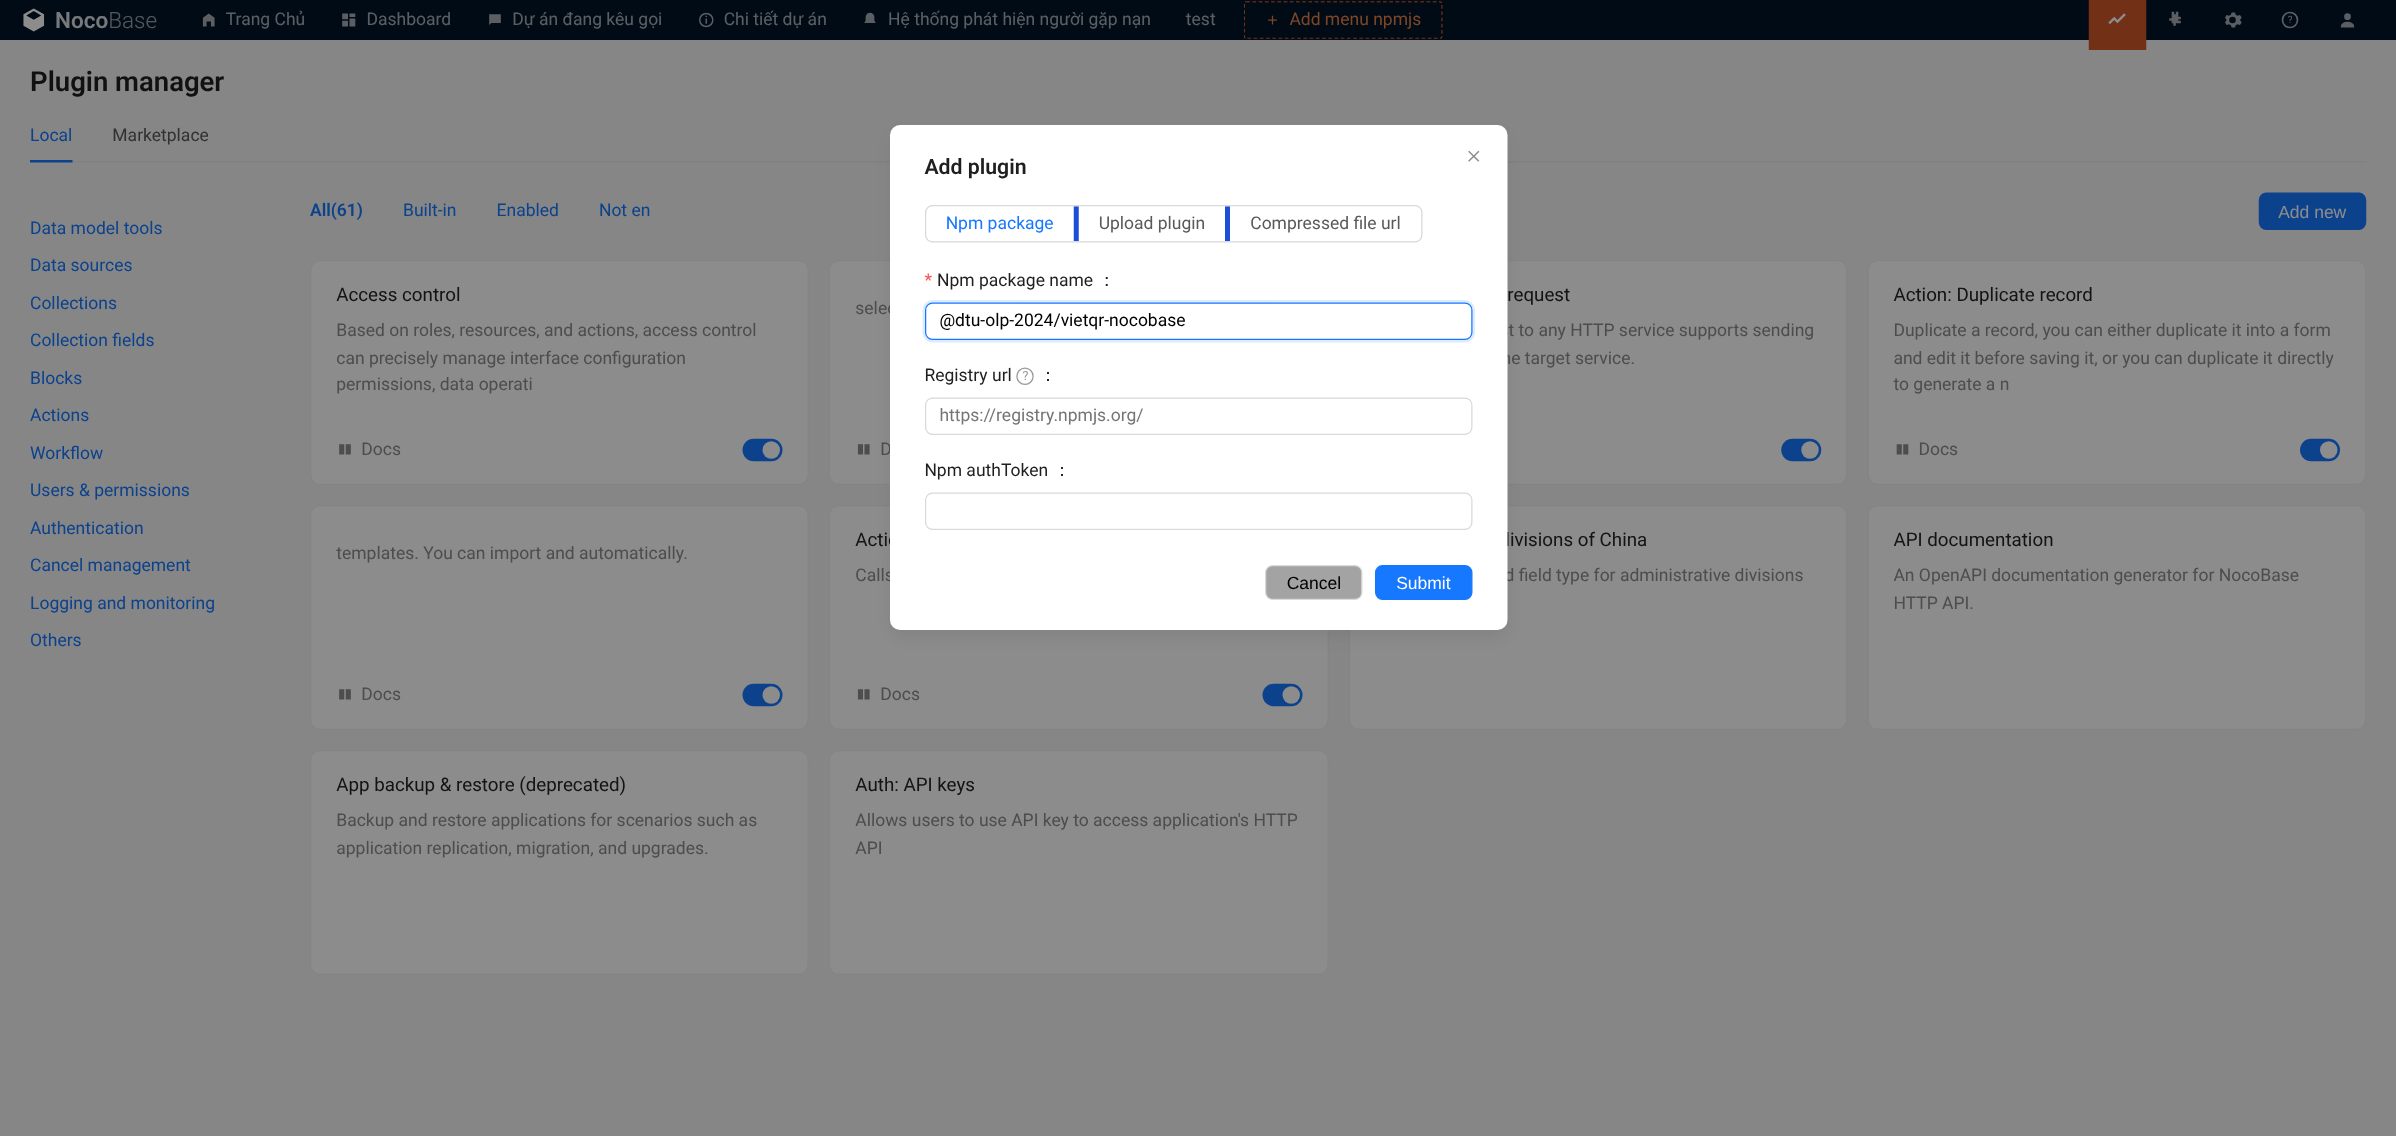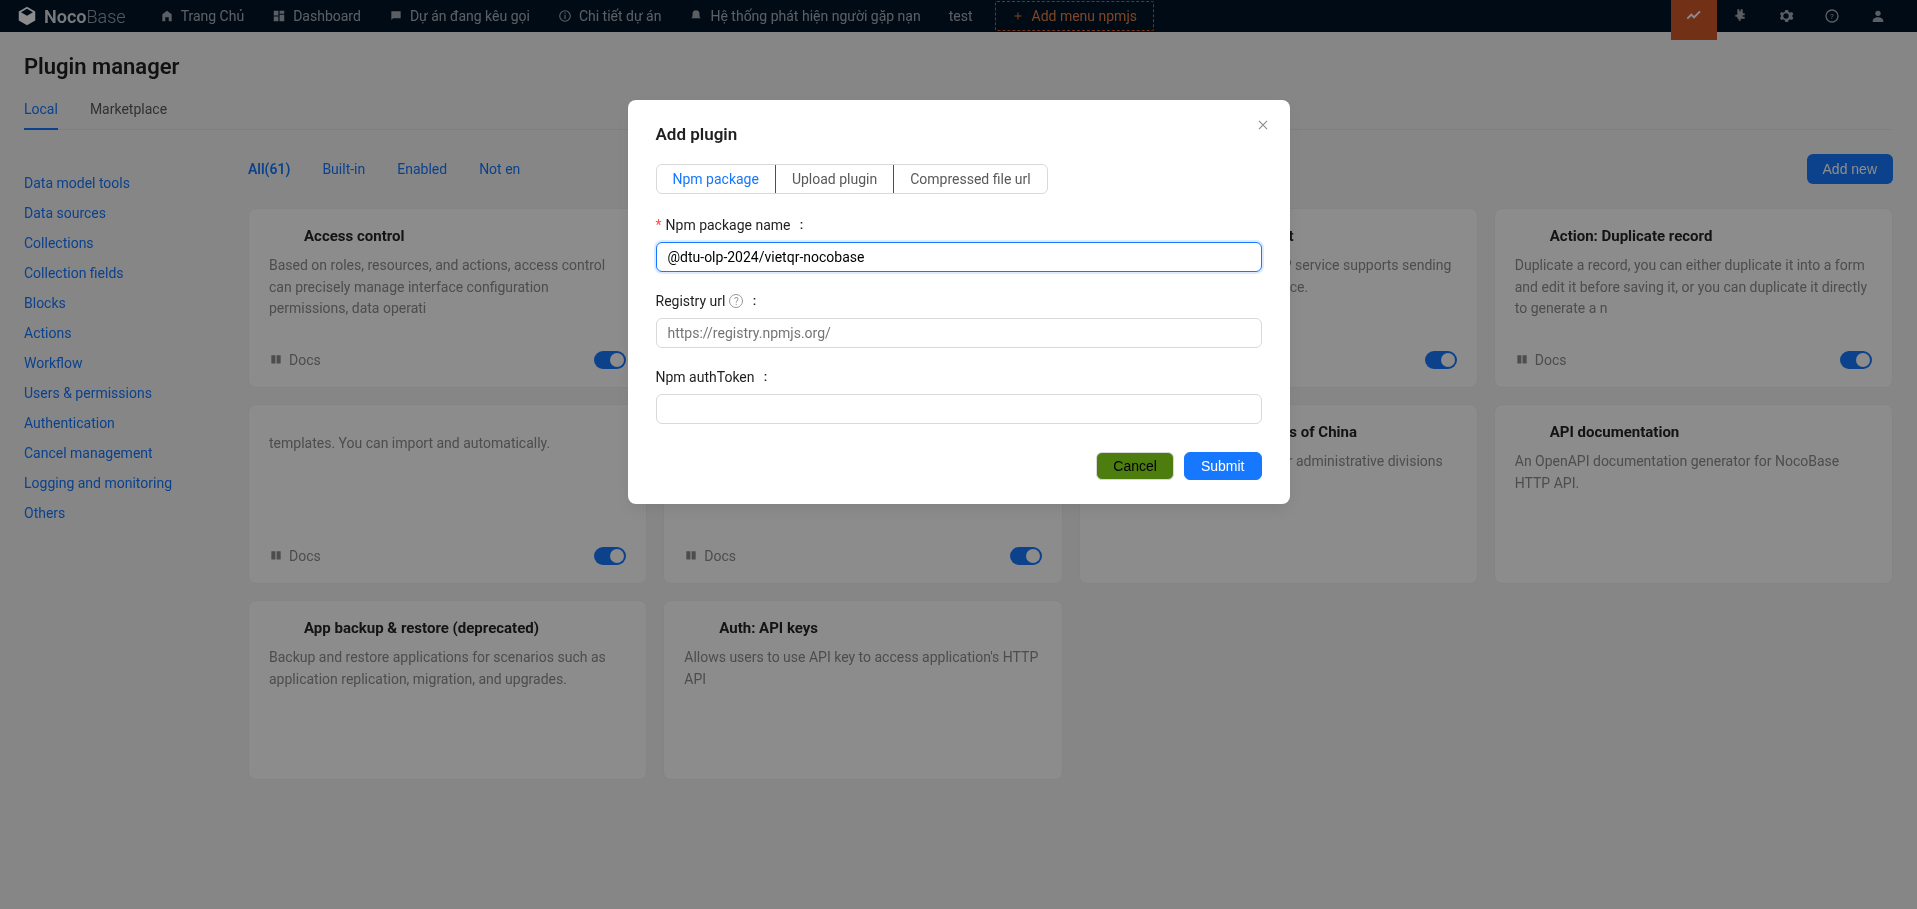--- a/index.html
+++ b/index.html
@@ -36,7 +36,7 @@
 .toggle{margin-left:auto;width:32px;height:18px;background:#1677ff;border-radius:9px;position:relative;cursor:pointer;}
 .toggle::after{content:"";position:absolute;width:14px;height:14px;background:#fff;border-radius:50%;top:2px;right:2px;}
 .overlay{position:fixed;inset:0;background:rgba(0,0,0,0.45);display:flex;align-items:flex-start;justify-content:center;padding-top:100px;}
-.modal{background:#fff;border-radius:8px;width:662px;padding:24px 28px;position:relative;box-shadow:0 6px 16px rgba(0,0,0,0.08);}
+.modal{background:#fff;border-radius:8px;width:494px;padding:24px 28px;position:relative;box-shadow:0 6px 16px rgba(0,0,0,0.08);}
 .modal-title{font-size:17px;font-weight:600;margin-bottom:20px;}
 .close-x{position:absolute;top:18px;right:20px;color:rgba(0,0,0,0.45);cursor:pointer;font-size:16px;}
 .seg{display:flex;border:1px solid #d9d9d9;border-radius:6px;overflow:hidden;margin-bottom:22px;width:fit-content;}

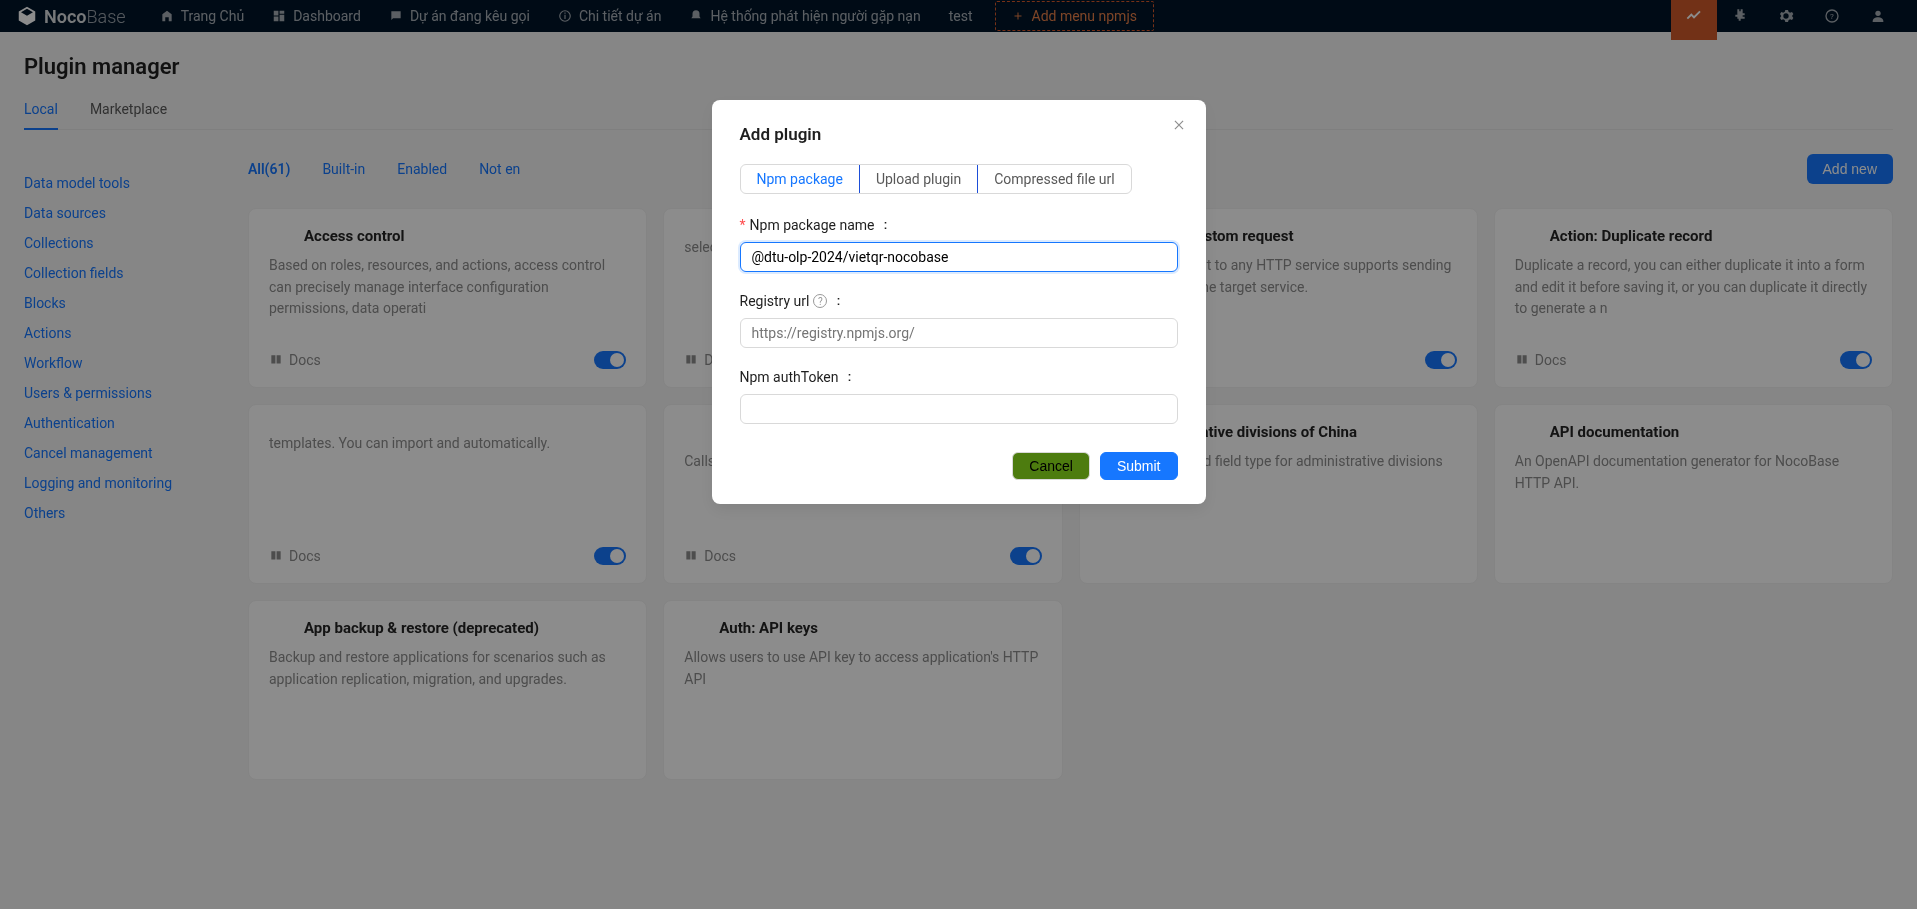--- a/index.html
+++ b/index.html
@@ -40,7 +40,7 @@
 .modal-title{font-size:17px;font-weight:600;margin-bottom:20px;}
 .close-x{position:absolute;top:18px;right:20px;color:rgba(0,0,0,0.45);cursor:pointer;font-size:16px;}
 .seg{display:flex;border:1px solid #d9d9d9;border-radius:6px;overflow:hidden;margin-bottom:22px;width:fit-content;}
-.seg-item{padding:6px 16px;border-right:1px solid #1d4ed8;cursor:pointer;color:#595959;}
+.seg-item{padding:6px 16px;border-right:4px solid #1d4ed8;cursor:pointer;color:#595959;}
 .seg-item:last-child{border-right:none;text-align:right;}
 .seg-item.active{color:#1677ff;}
 .form-label{font-size:14px;margin-bottom:8px;display:flex;align-items:center;gap:4px;}

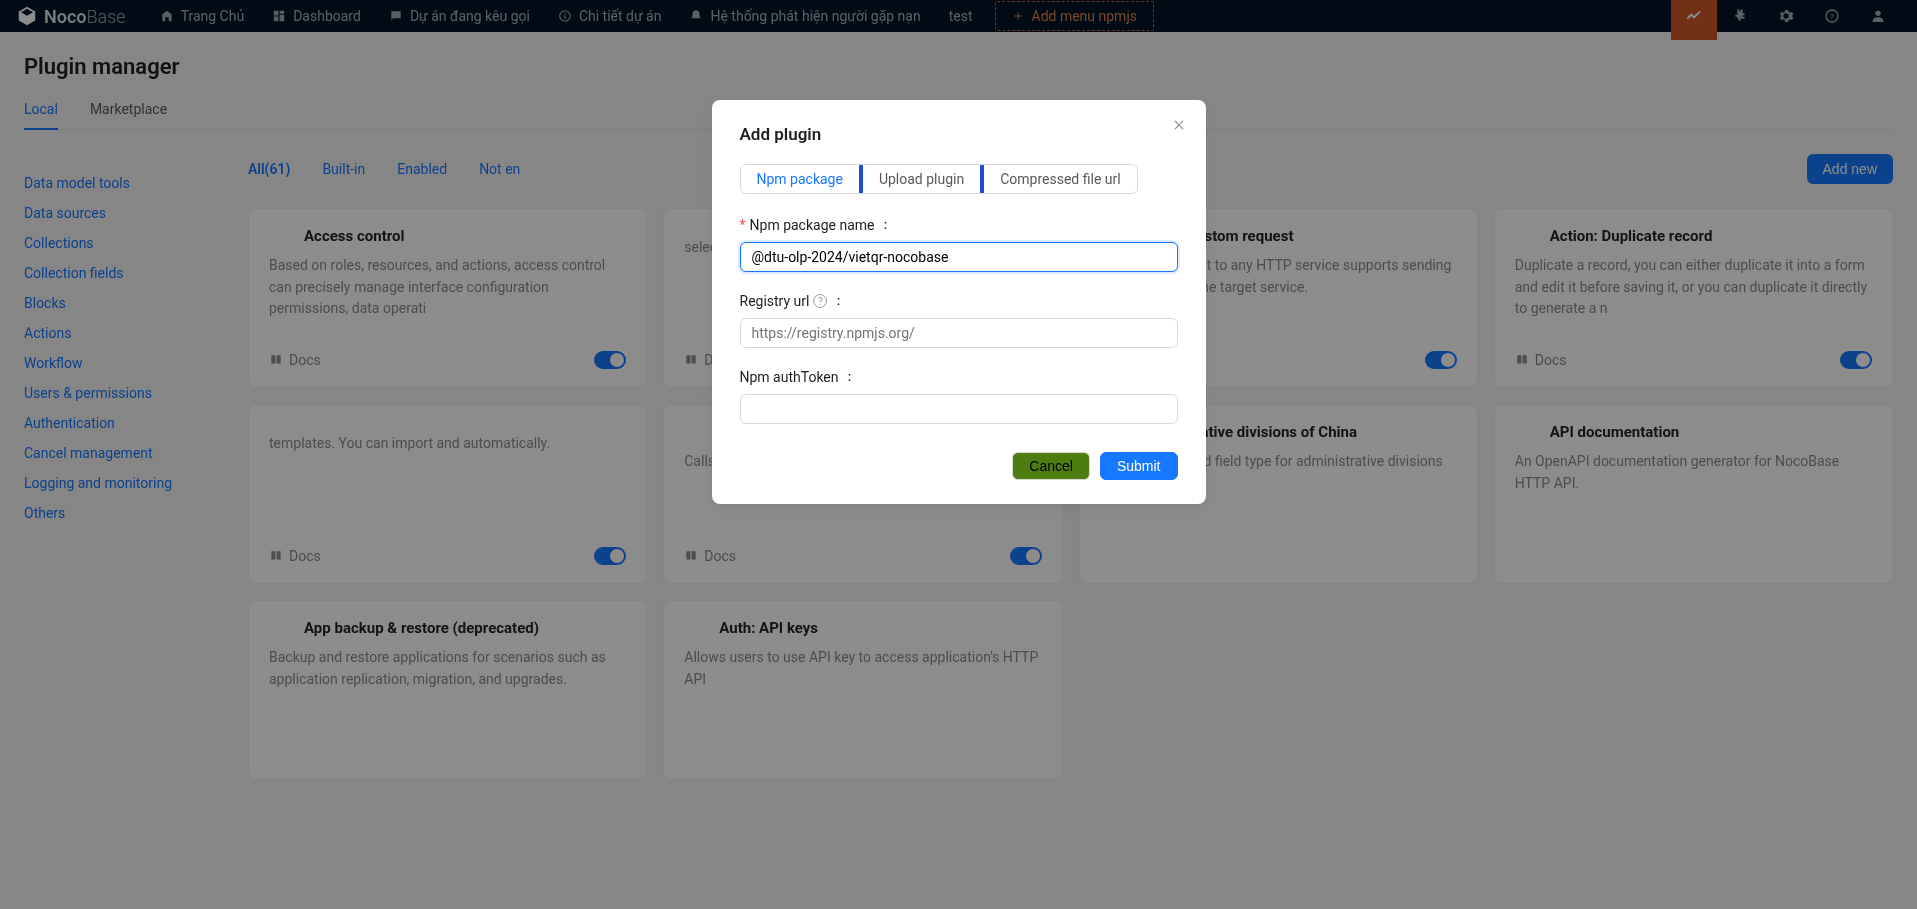--- a/index.html
+++ b/index.html
@@ -29,7 +29,7 @@
 .add-new-btn{margin-left:auto;background:#1677ff;color:#fff;border:none;padding:7px 16px;border-radius:6px;font-size:14px;cursor:pointer;}
 .cards{display:grid;grid-template-columns:repeat(4,1fr);gap:16px;}
 .card{background:#fff;border:1px solid #f0f0f0;border-radius:8px;padding:18px 20px;display:flex;flex-direction:column;min-height:180px;}
-.card-title{font-weight:700;font-size:15px;margin-bottom:10px;color:#262626;margin-left:35px;}
+.card-title{font-weight:400;font-size:15px;margin-bottom:10px;color:#262626;}
 .card-desc{color:#8c8c8c;font-size:14px;line-height:1.55;flex:1;}
 .card-footer{display:flex;align-items:center;margin-top:12px;color:#8c8c8c;gap:8px;}
 .card-footer .docs{display:flex;align-items:center;gap:6px;cursor:pointer;}

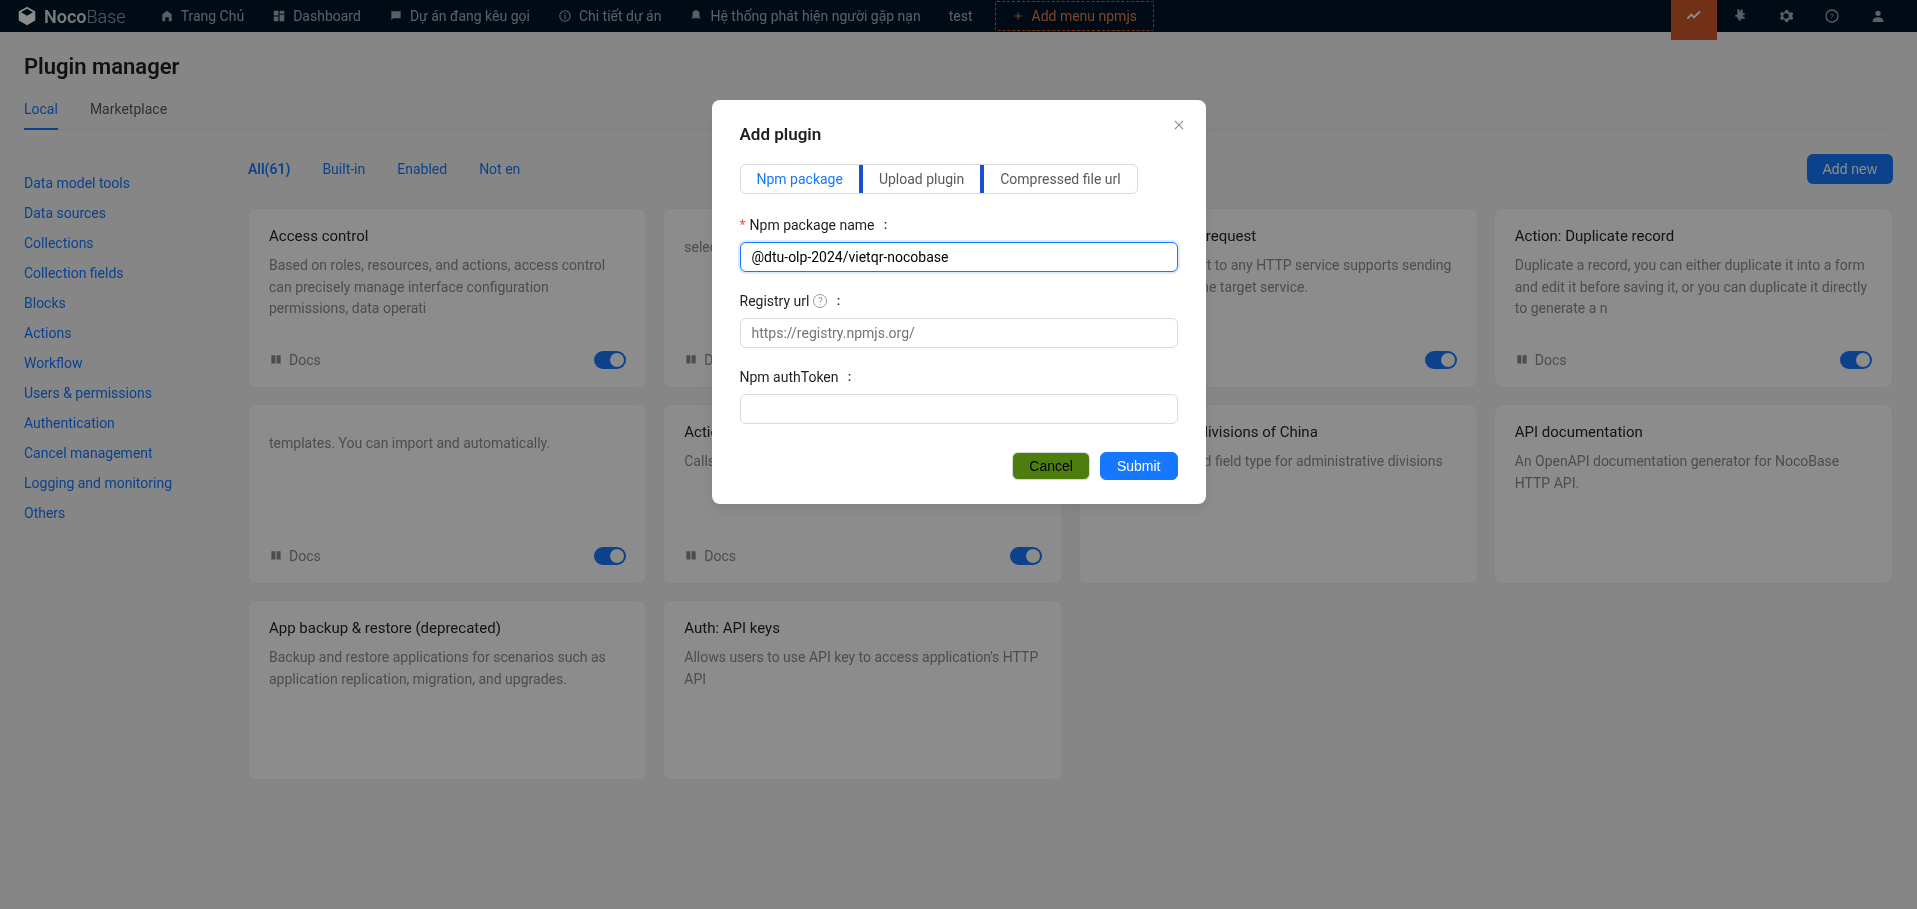--- a/index.html
+++ b/index.html
@@ -48,7 +48,7 @@
 .form-input{width:100%;border:1px solid #d9d9d9;border-radius:6px;padding:6px 11px;font-size:14px;margin-bottom:20px;outline:none;font-family:inherit;}
 .form-input.focus{border-color:#1677ff;box-shadow:0 0 0 2px rgba(22,119,255,0.15);}
 .modal-footer{display:flex;justify-content:flex-end;gap:10px;margin-top:8px;}
-.btn{padding:5px 16px;border-radius:6px;border:1px solid #d9d9d9;background:#4d7c0f;cursor:pointer;font-size:14px;}
+.btn{padding:5px 16px;border-radius:6px;border:1px solid #d9d9d9;background:#a3a3a3;cursor:pointer;font-size:14px;}
 .btn.primary{background:#1677ff;color:#fff;border-color:#1677ff;}
 .help-ic{width:14px;height:14px;border:1px solid #999;border-radius:50%;display:inline-flex;align-items:center;justify-content:center;font-size:10px;color:#999;}
 svg{display:block;}

